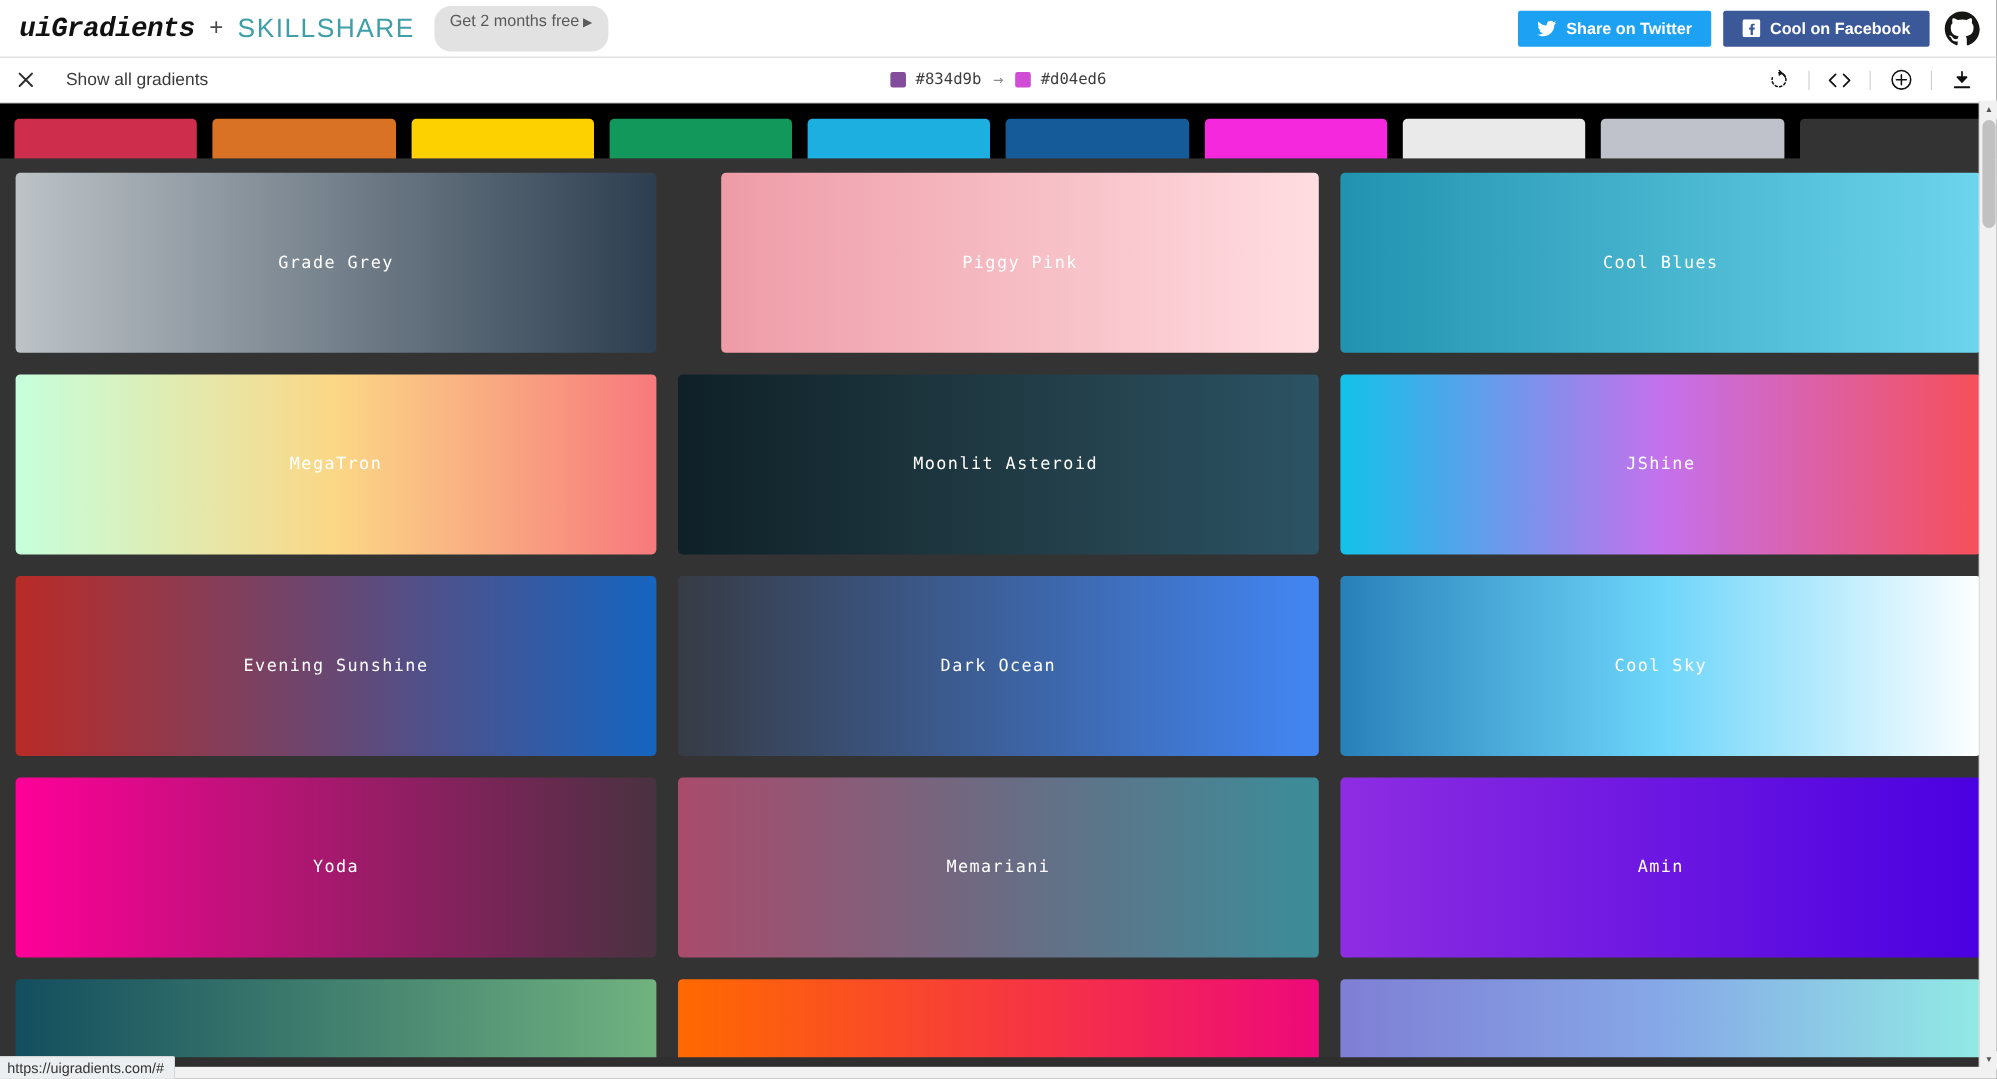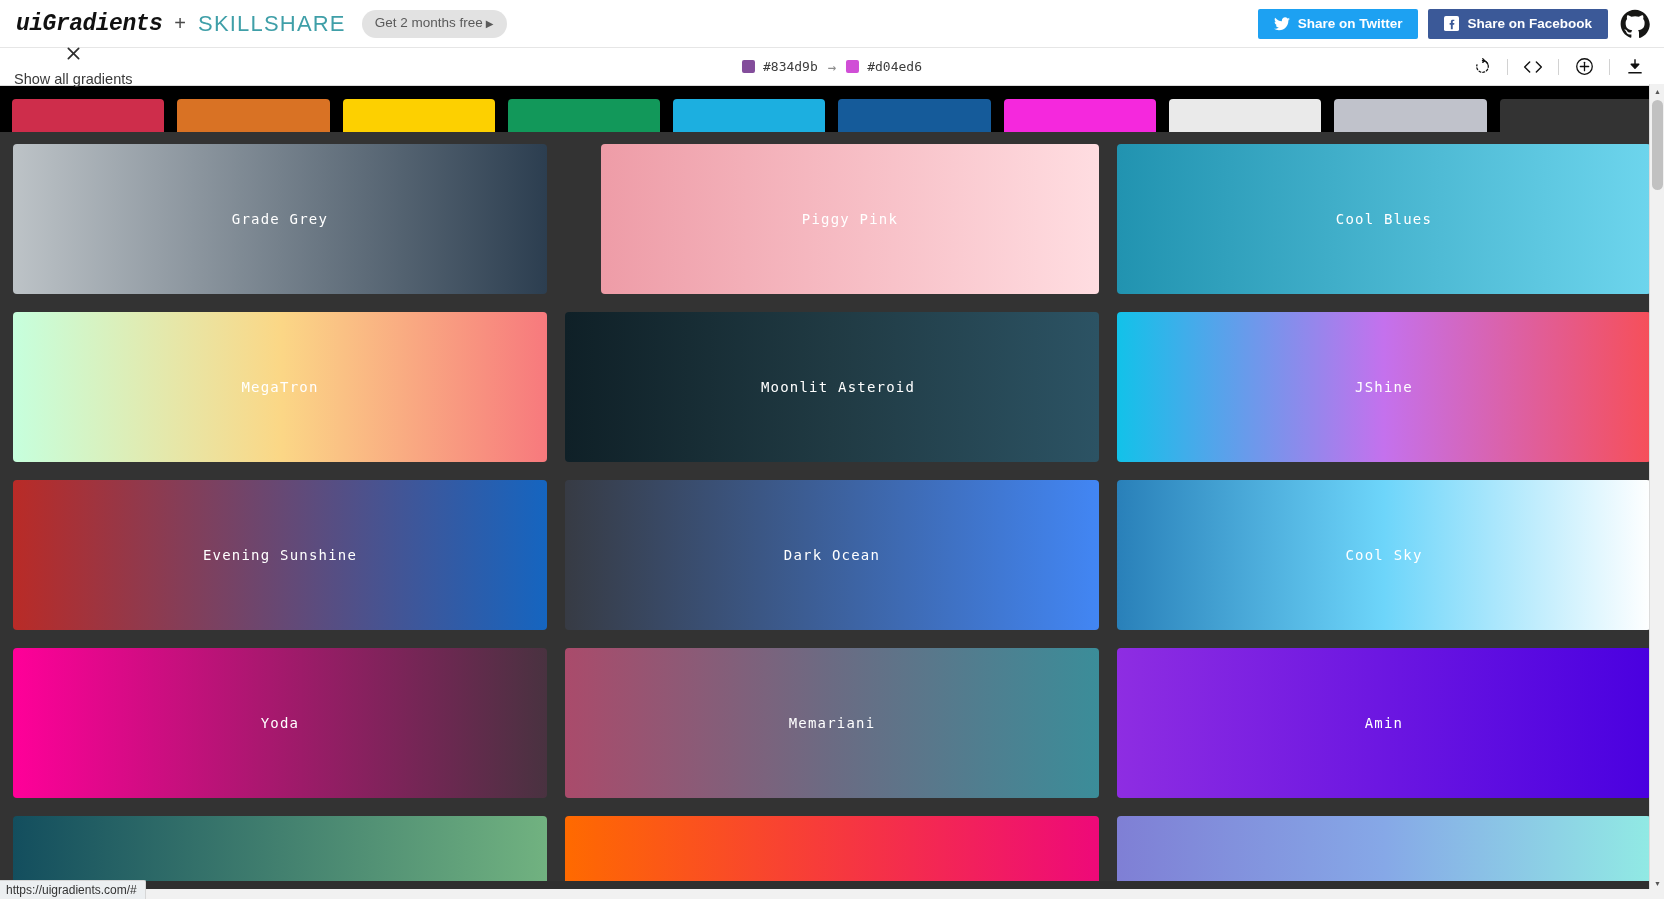--- a/index.html
+++ b/index.html
@@ -36,7 +36,7 @@
   }
   .promo-pill {
     background: #e2e2e2; color: #5a5a5a;
-    border-radius: 14px; padding: 5px 13px 8px;
+    border-radius: 14px; padding: 5px 13px 18px;
     font-size: 13.5px; white-space: nowrap;
     margin-left: 4px;
   }

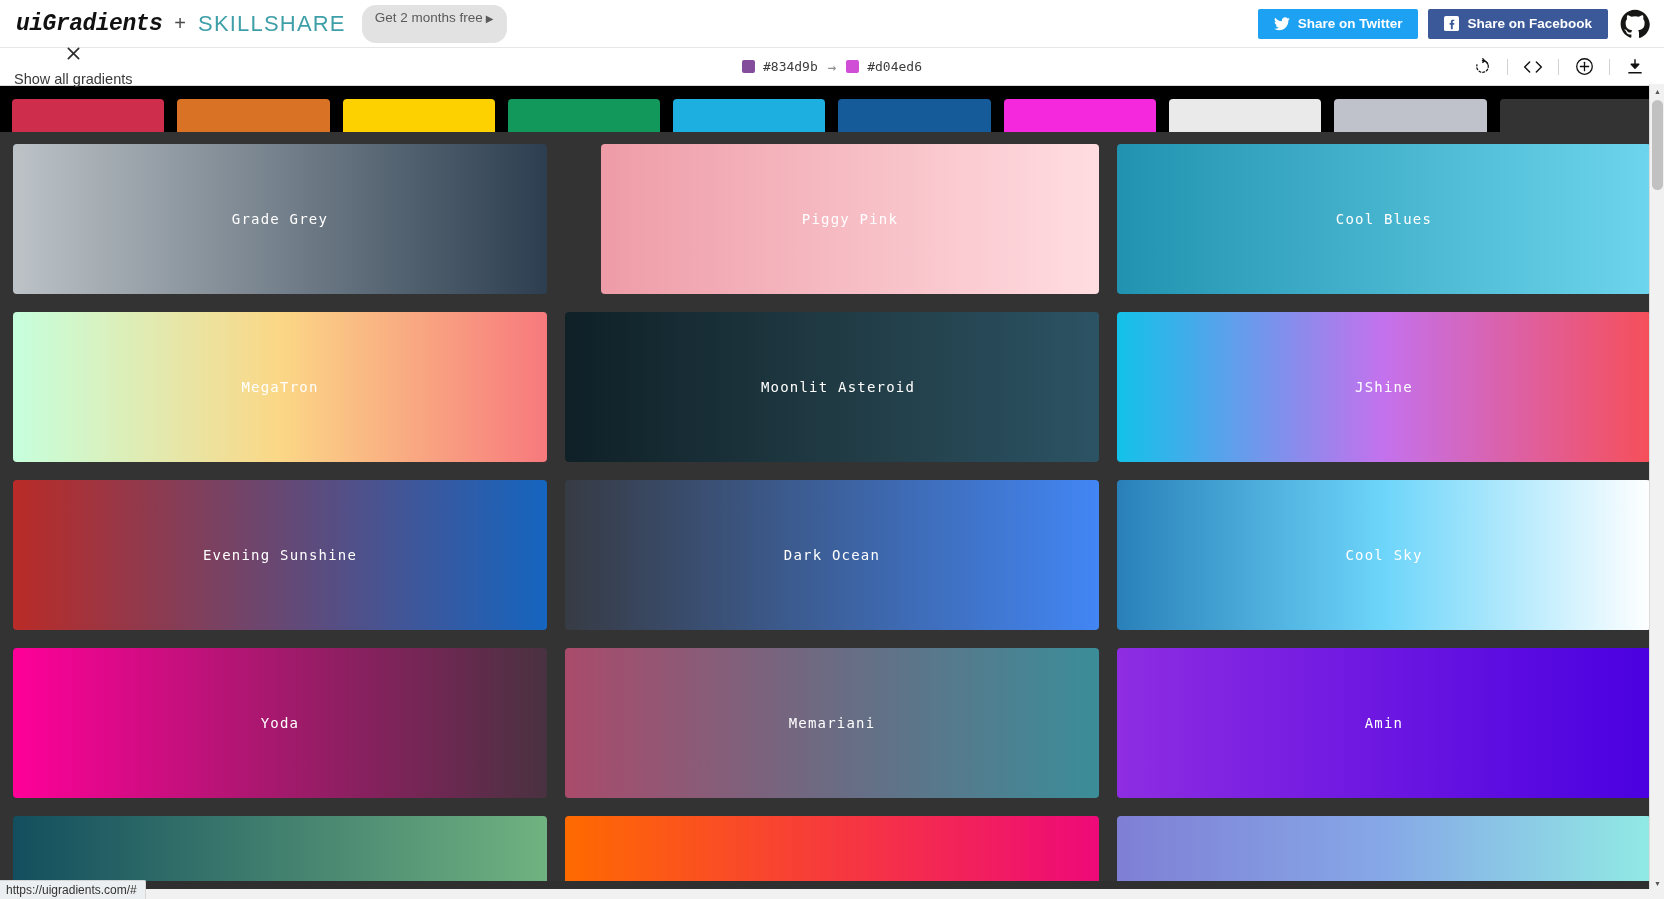--- a/index.html
+++ b/index.html
@@ -201,7 +201,7 @@
             <path d="M16 6h-2.2C12.2 6 11 7 11 8.6V11H9v3h2v7h3v-7h2.2l.4-3H14V9c0-.6.2-1 1-1h1.5V6z" fill="#3b5998"></path>
           </svg>
       </span>
-      <span>Share on Facebook</span>
+      <span>Cool on Facebook</span>
     </div>
 
     <span class="gh-icon">

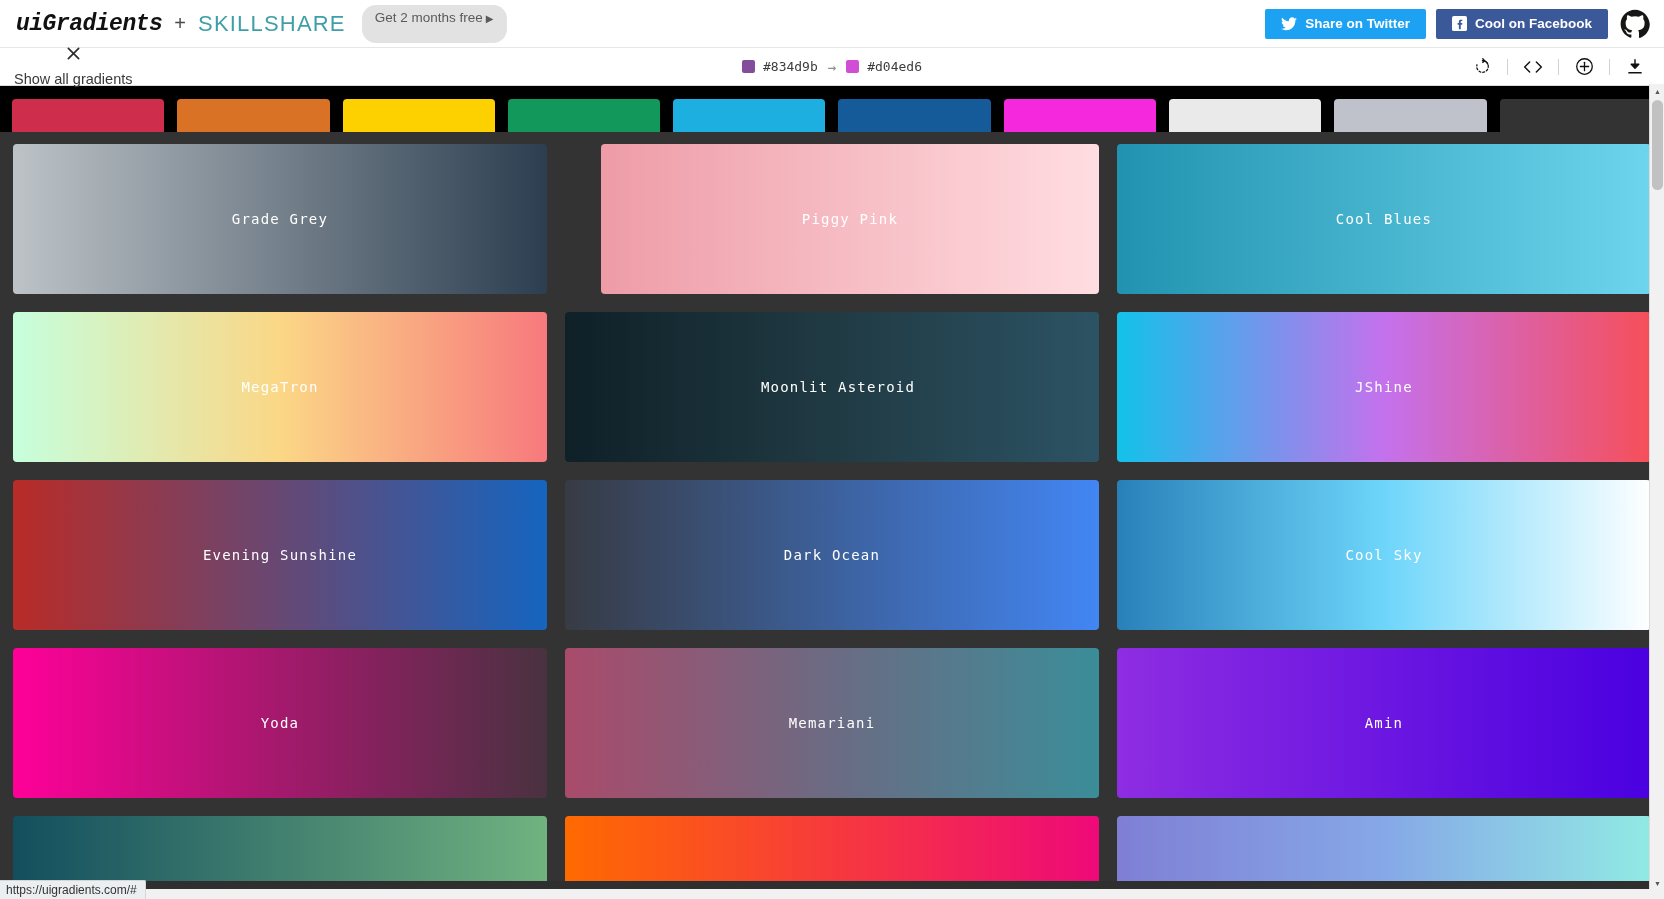--- a/index.html
+++ b/index.html
@@ -66,8 +66,8 @@
     border-bottom: 1px solid #dcdcdc;
   }
   .showall {
-    display: flex; align-items: center; gap: 10px;
-    font-size: 14.5px; color: #3a3a3a; cursor: pointer; flex-direction: column;
+    display: flex; align-items: center; gap: 26px;
+    font-size: 14.5px; color: #3a3a3a; cursor: pointer;
   }
   .x-icon { width: 15px; height: 15px; display: block; }
 

